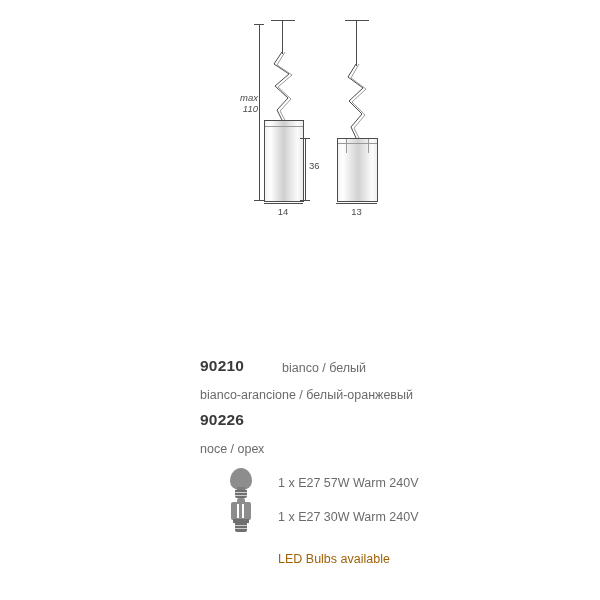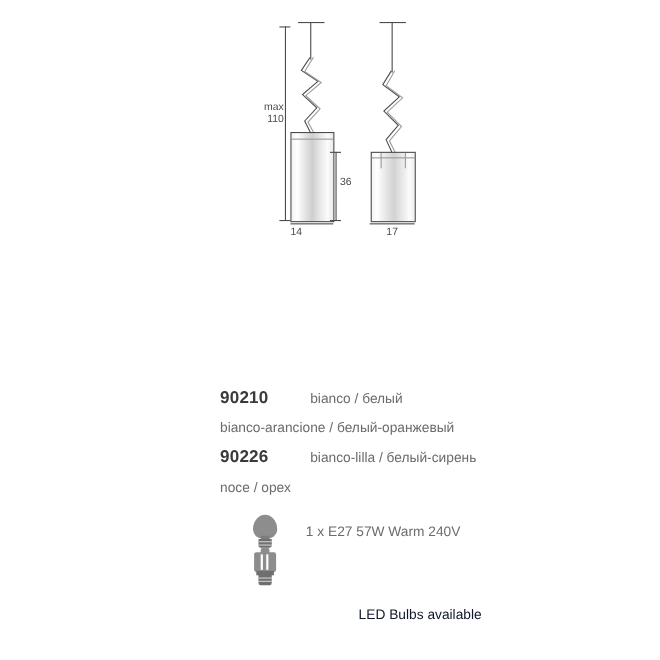--- a/index.html
+++ b/index.html
@@ -99,6 +99,7 @@
     font-size: 9.5px;
     line-height: 11px;
     color: #4c4c4c;
+    font-style: italic;
   }
   .vline {
     position: absolute;

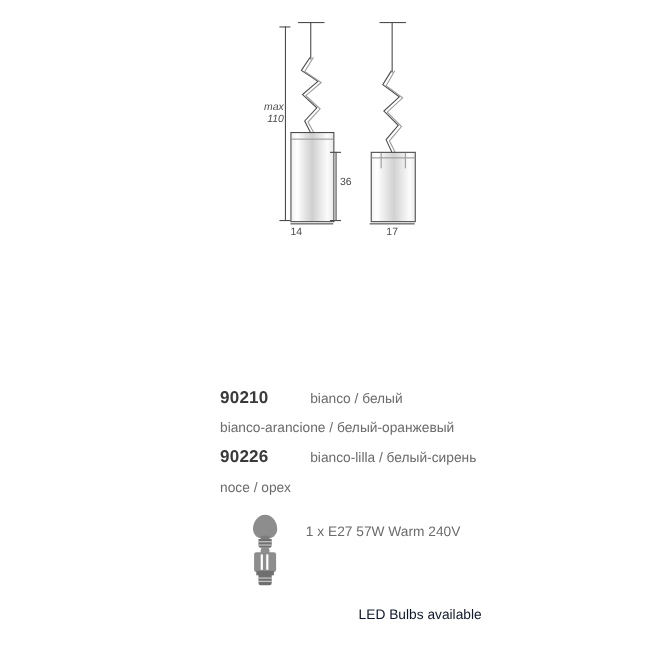--- a/index.html
+++ b/index.html
@@ -129,7 +129,7 @@
     left: 39px;
     top: 186px;
     width: 38px;
-    text-align: left;
+    text-align: center;
     font-size: 9.5px;
     color: #4c4c4c;
   }

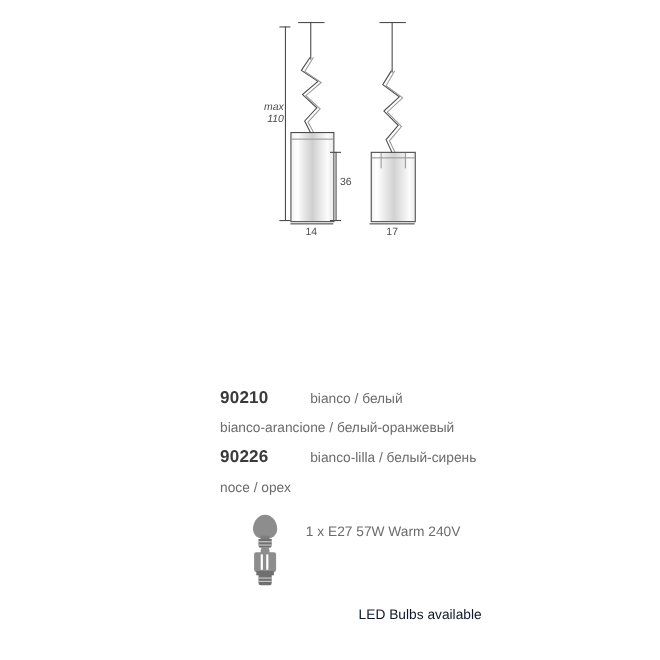--- a/index.html
+++ b/index.html
@@ -394,7 +394,7 @@
     <div class="dim-36">36</div>
 
     <div class="hline" style="left:111px; top:183px; width:41px;"></div>
-    <div class="dim-15">17</div>
+    <div class="dim-15">13</div>
   </div>
 
 

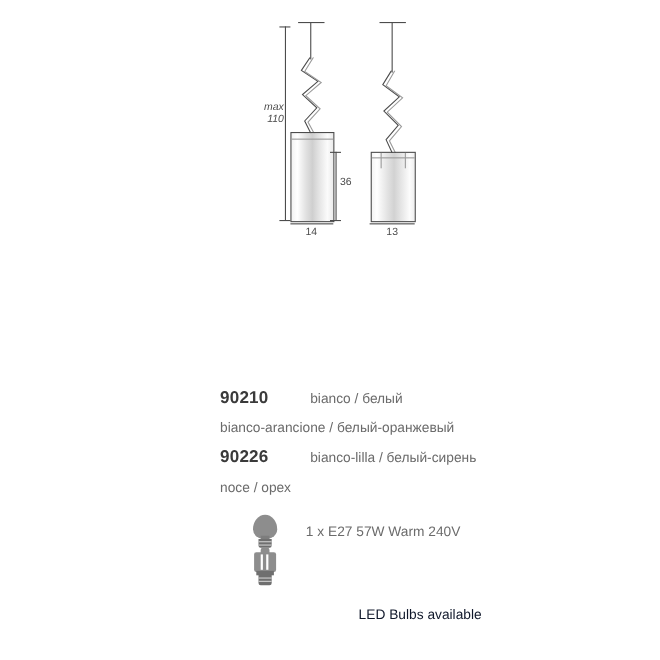--- a/index.html
+++ b/index.html
@@ -215,7 +215,7 @@
   }
   .code-row {
     display: flex;
-    align-items: center;
+    align-items: flex-end;
     height: 27px;
   }
   .code-num {

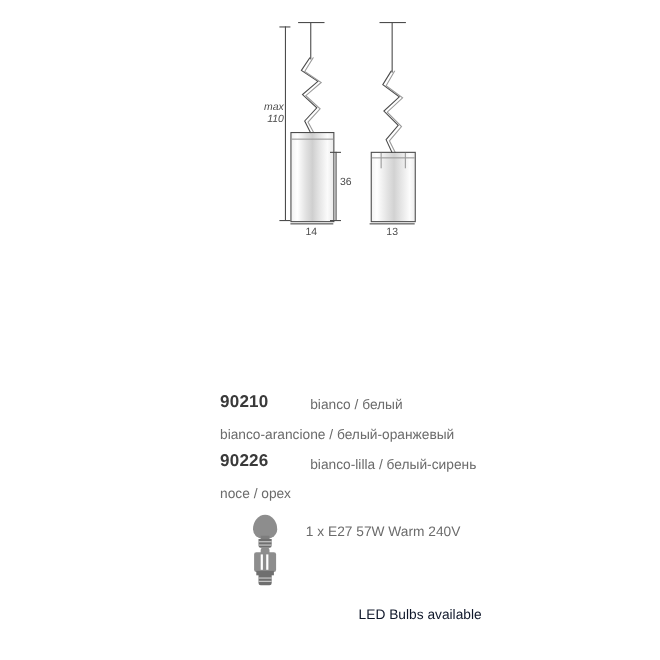--- a/index.html
+++ b/index.html
@@ -408,7 +408,6 @@
     </div>
     <div class="code-row">
       <div class="code-num">90226</div>
-      <div class="code-desc">bianco-lilla / белый-сирень</div>
     </div>
     <div class="code-row">
       <div class="code-desc">noce / орех</div>

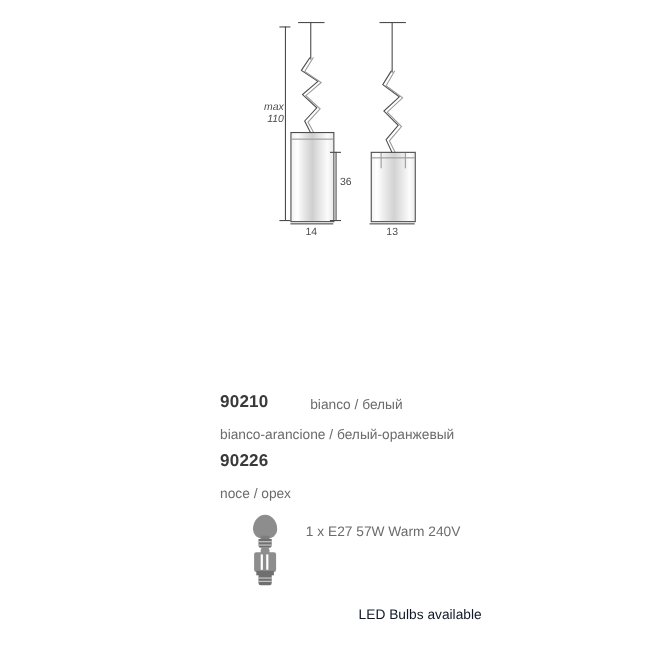--- a/index.html
+++ b/index.html
@@ -435,6 +435,7 @@
         <div class="cfl-ring"></div>
         <div class="cfl-base"></div>
       </div>
+      <div class="bulb-text">1 x E27 30W Warm 240V</div>
     </div>
   </div>
 

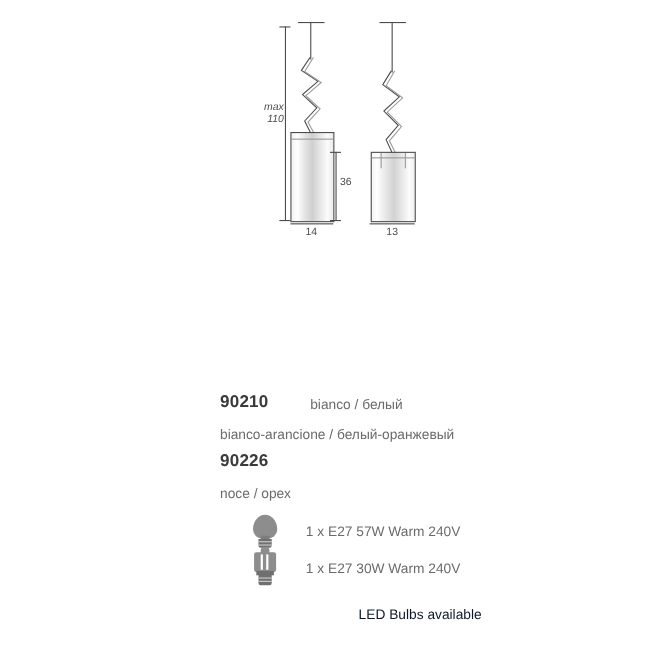--- a/index.html
+++ b/index.html
@@ -342,8 +342,7 @@
     left: 278px;
     top: 552px;
     font-size: 12.5px;
-    color: #0f172a;
-    margin-left: 48px;
+    color: #a16207;
   }
 </style>
 </head>

